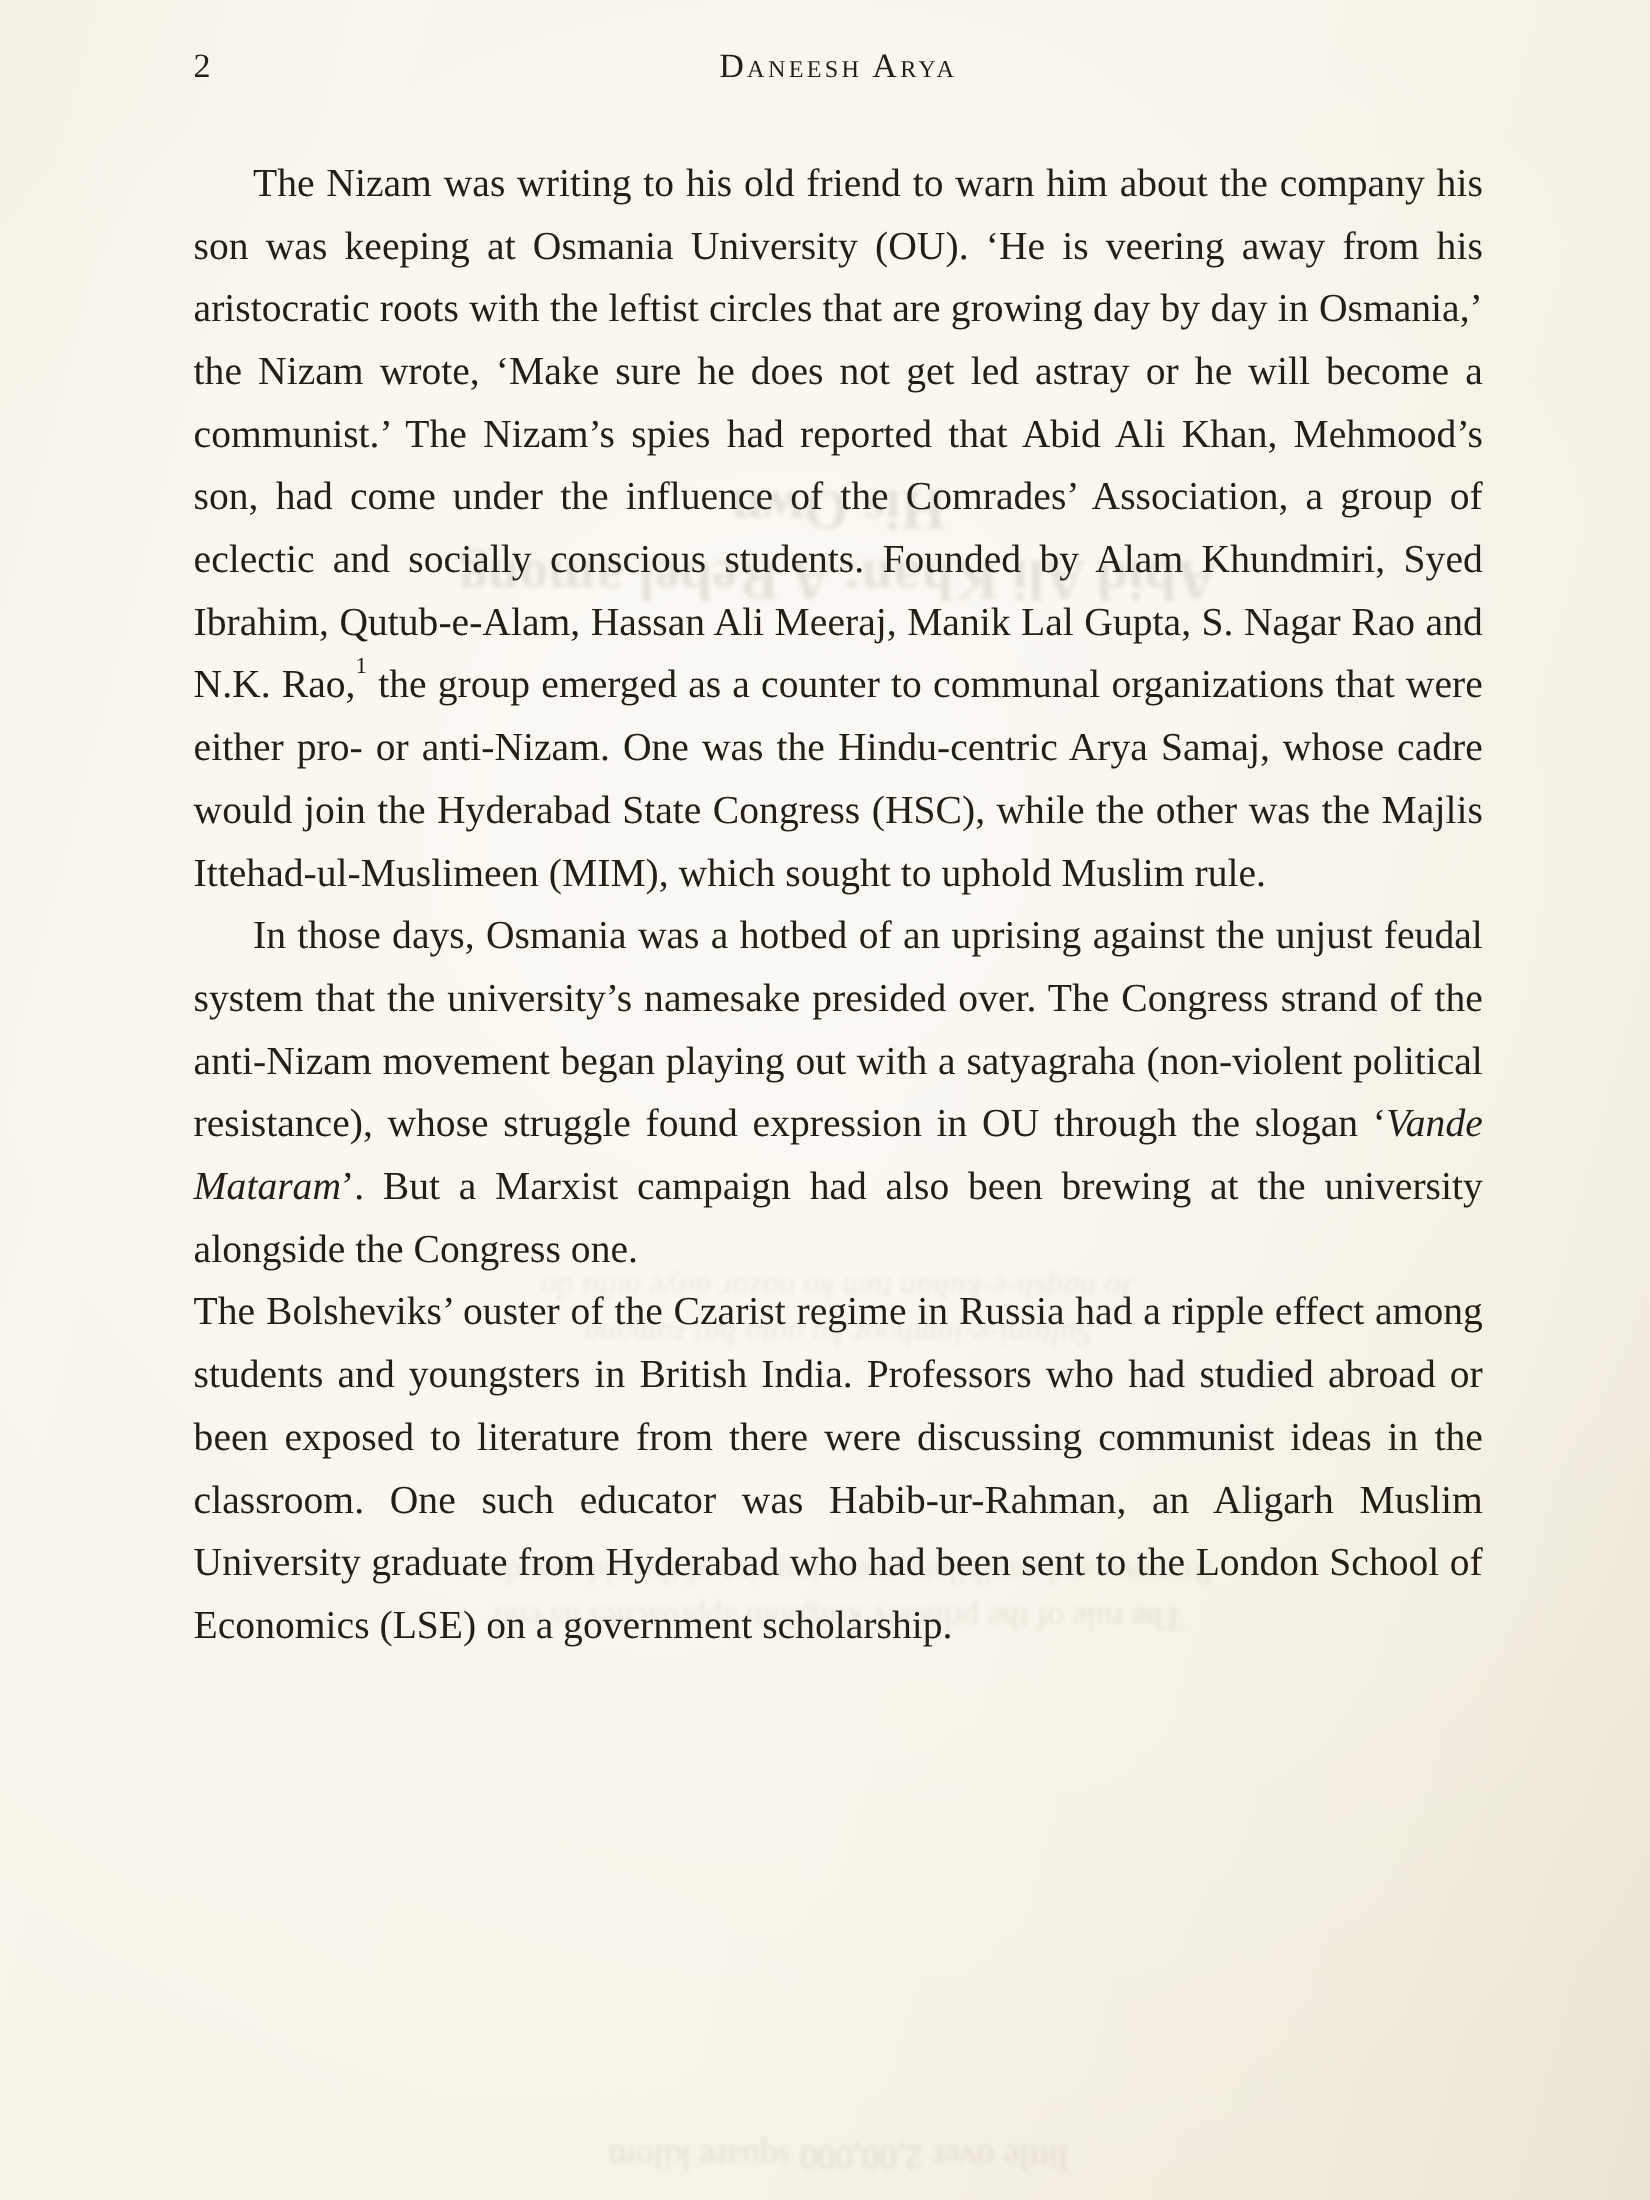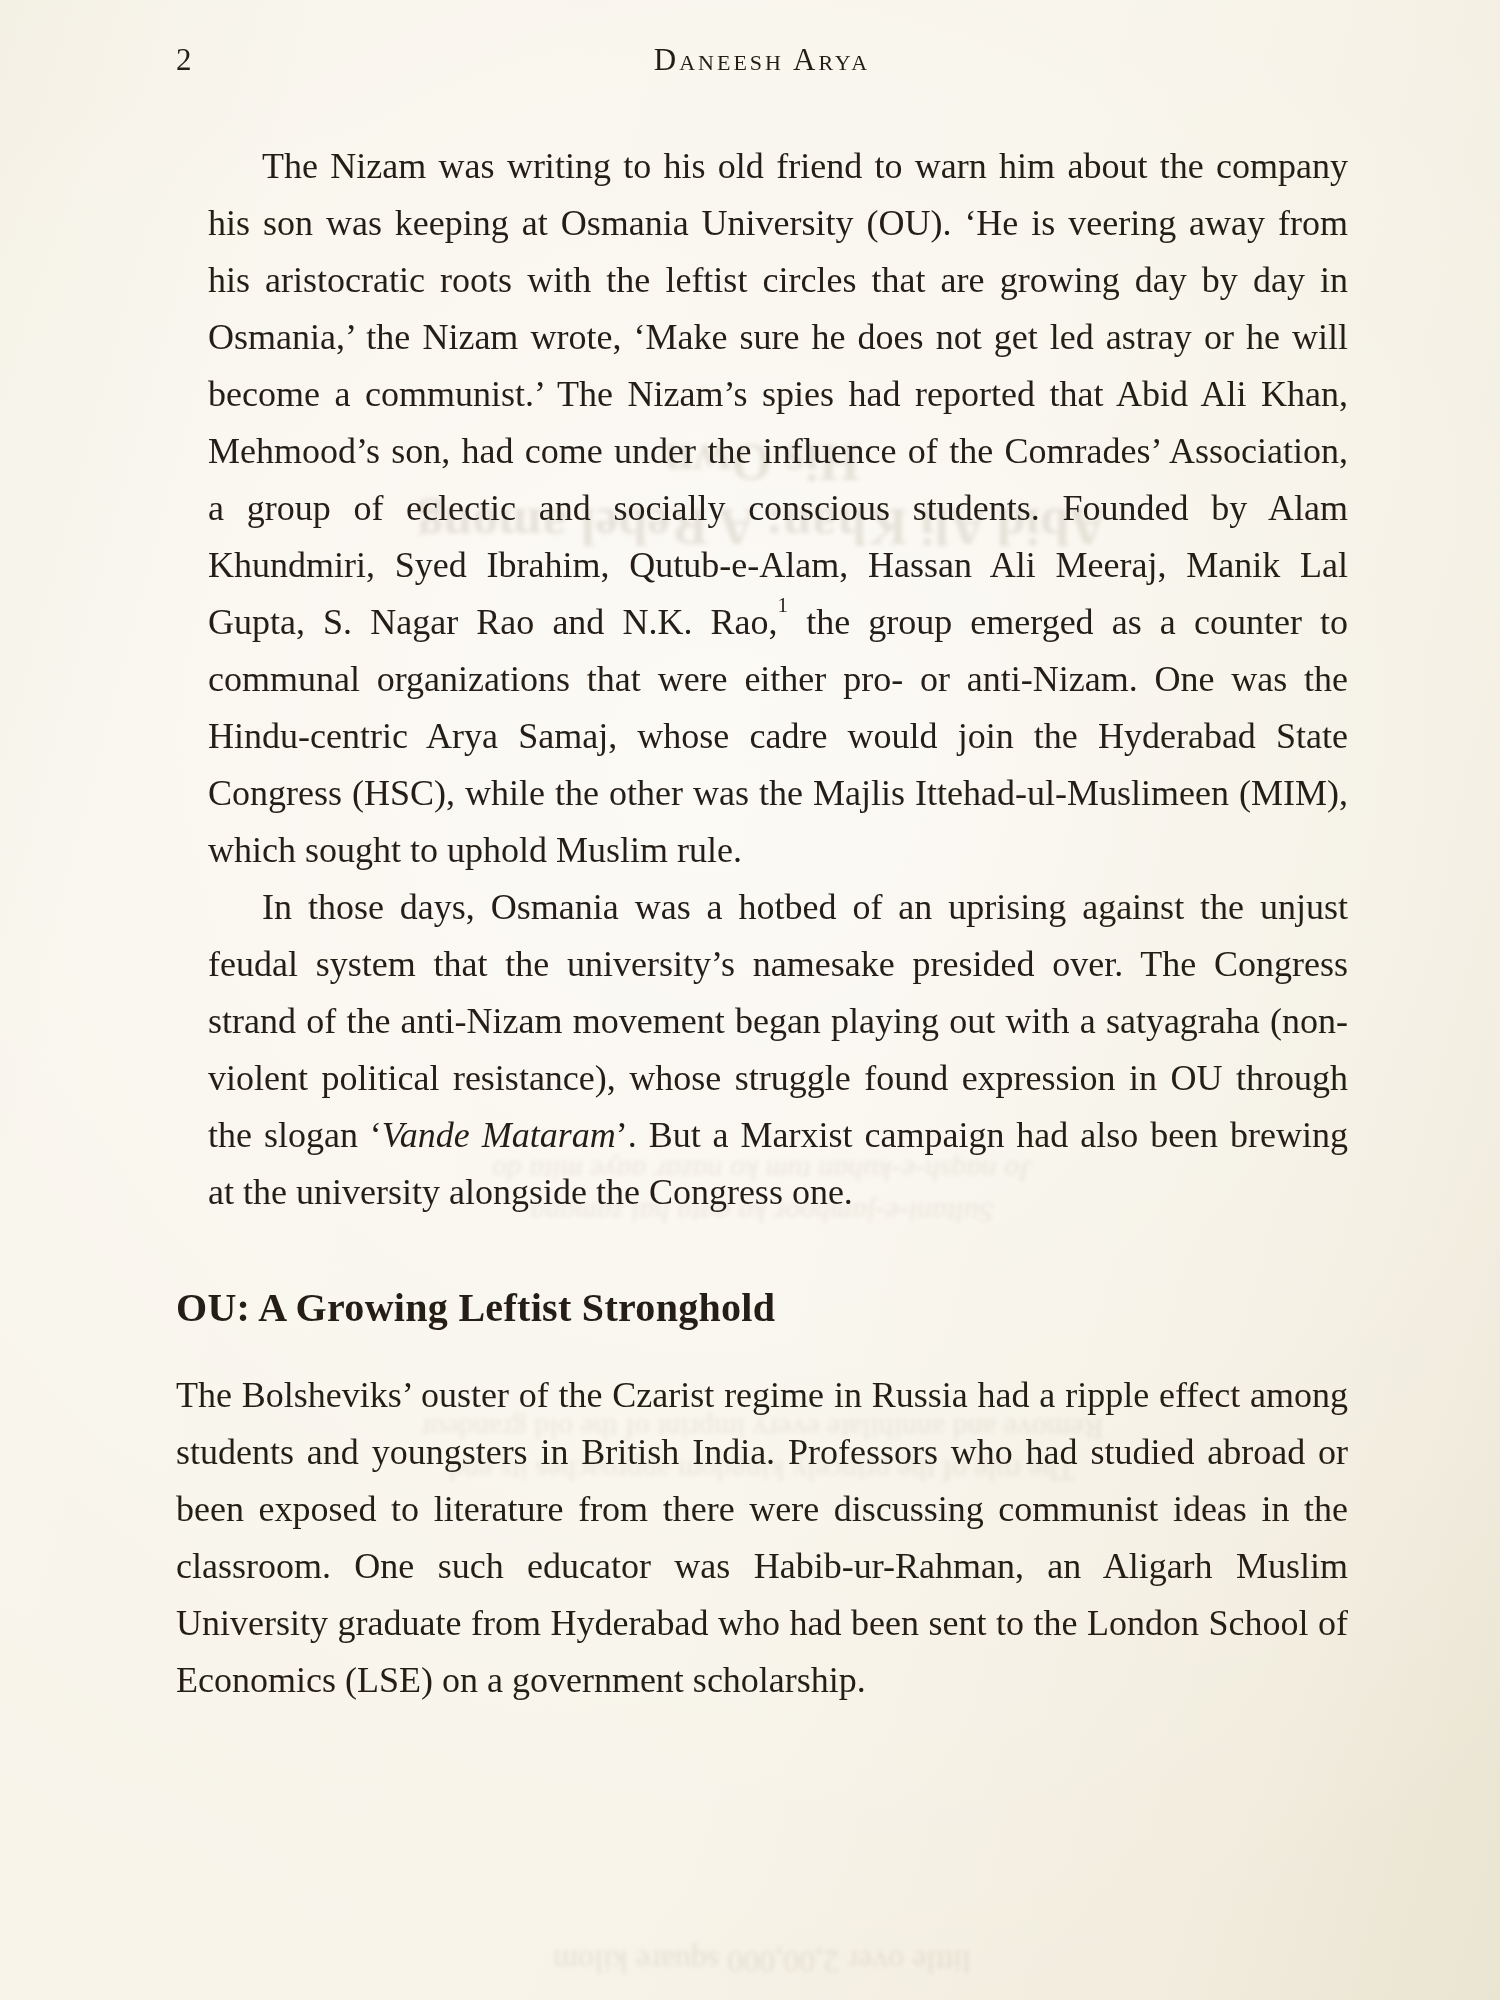--- a/index.html
+++ b/index.html
@@ -44,7 +44,7 @@
     text-align: justify;
   }
   .para { margin: 0; }
-  .indent { text-indent: 54px; margin-left: 32px; }
+  .indent { text-indent: 54px; }
   sup.footnote {
     font-size: 0.58em;
     line-height: 0;

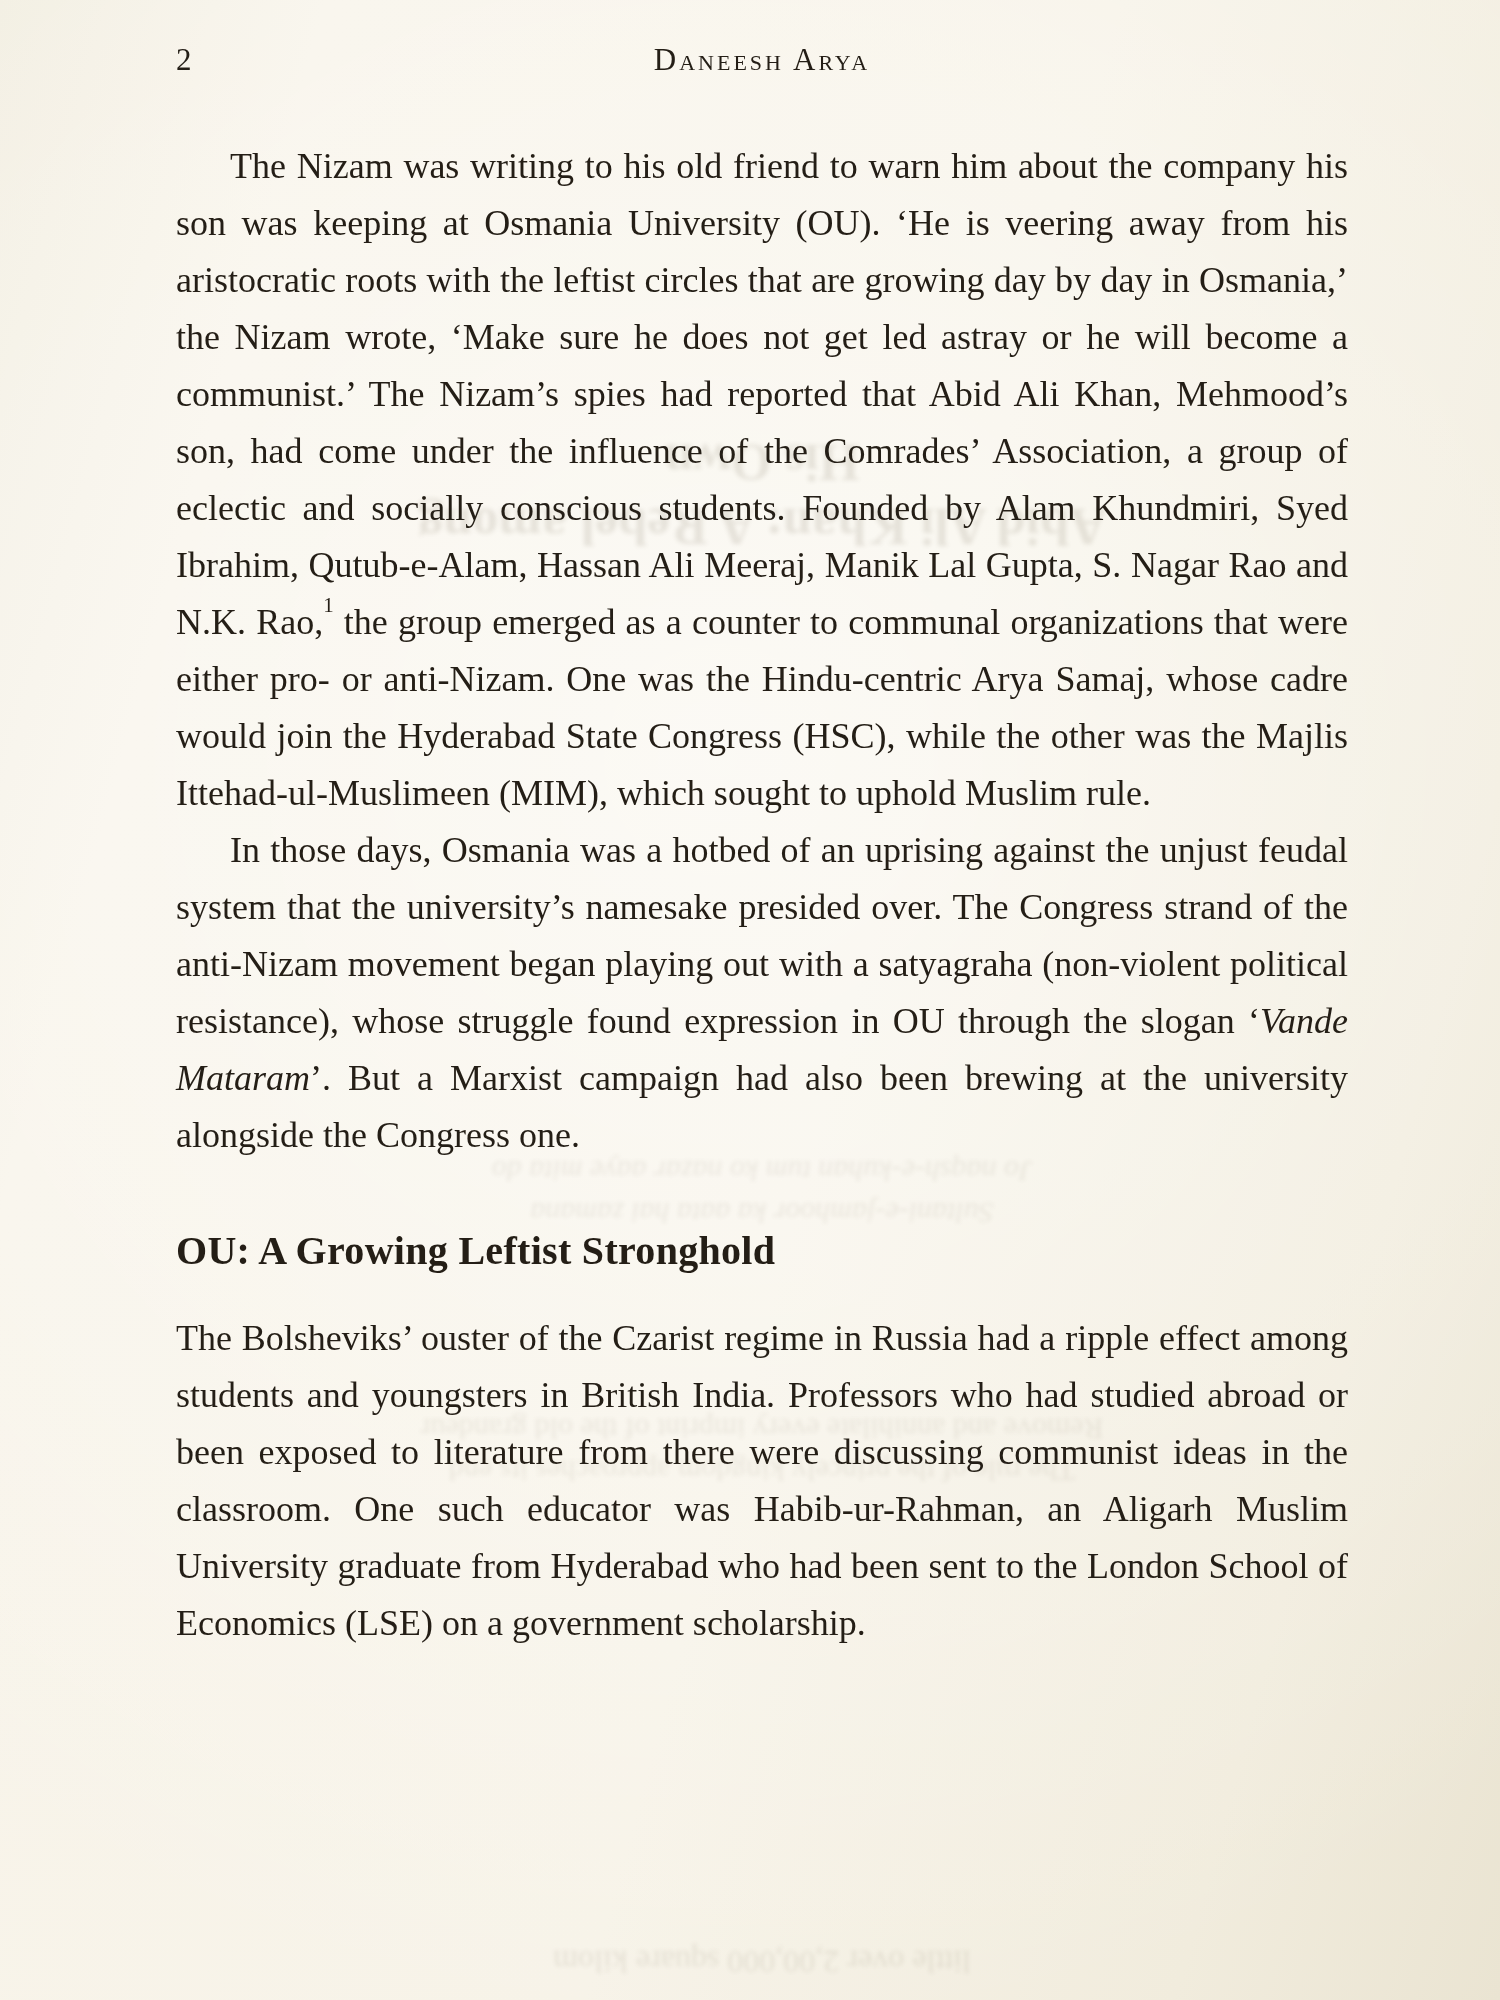--- a/index.html
+++ b/index.html
@@ -108,7 +108,6 @@
 
     <p class="para indent"><span>In those days, Osmania was a hotbed of an uprising against the unjust feudal system that the university’s namesake presided over. The Congress strand of the anti-Nizam movement began playing out with a satyagraha (non-violent political resistance), whose struggle found expression in OU through the slogan ‘</span><i>Vande Mataram</i><span>’. But a Marxist campaign had also been brewing at the university alongside the Congress one.</span></p>
 
-    <h2 class="section-heading">OU: A Growing Leftist Stronghold</h2>
 
     <p class="para">The Bolsheviks’ ouster of the Czarist regime in Russia had a ripple effect among students and youngsters in British India. Professors who had studied abroad or been exposed to literature from there were discussing communist ideas in the classroom. One such educator was Habib-ur-Rahman, an Aligarh Muslim University graduate from Hyderabad who had been sent to the London School of Economics (LSE) on a government scholarship.</p>
 

